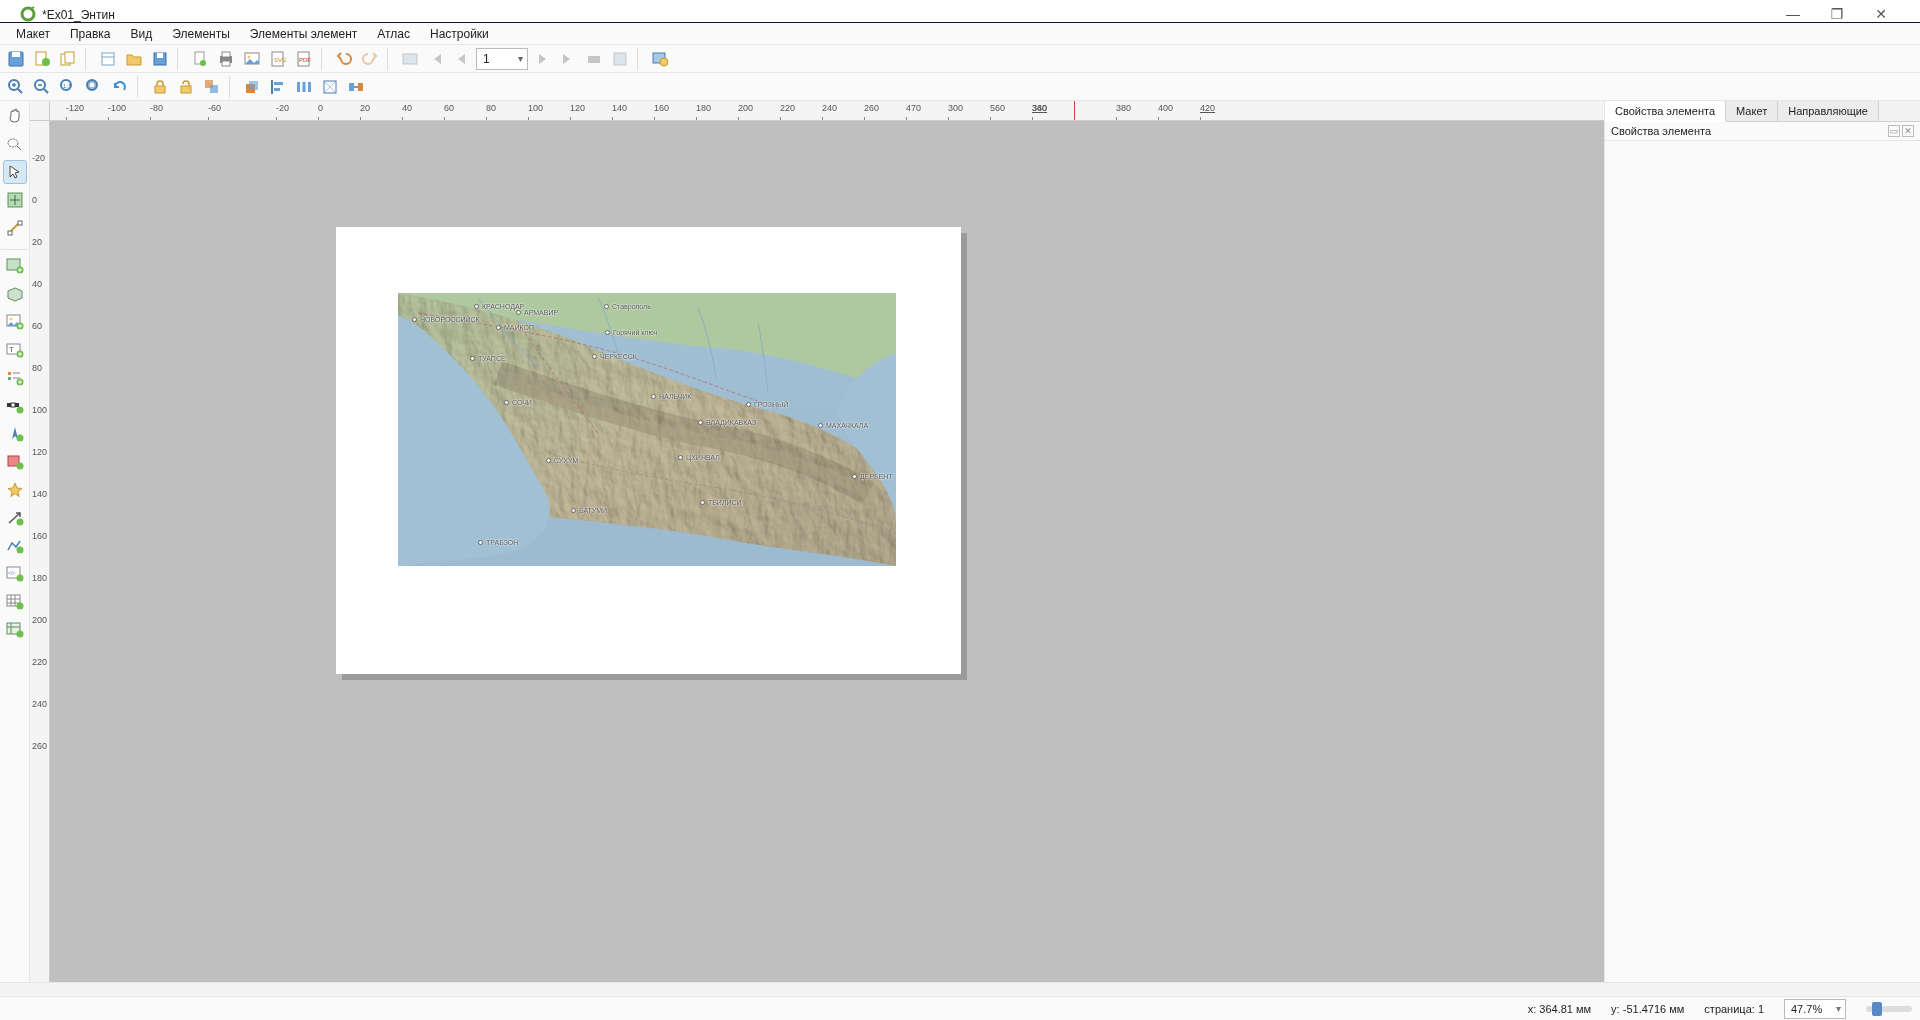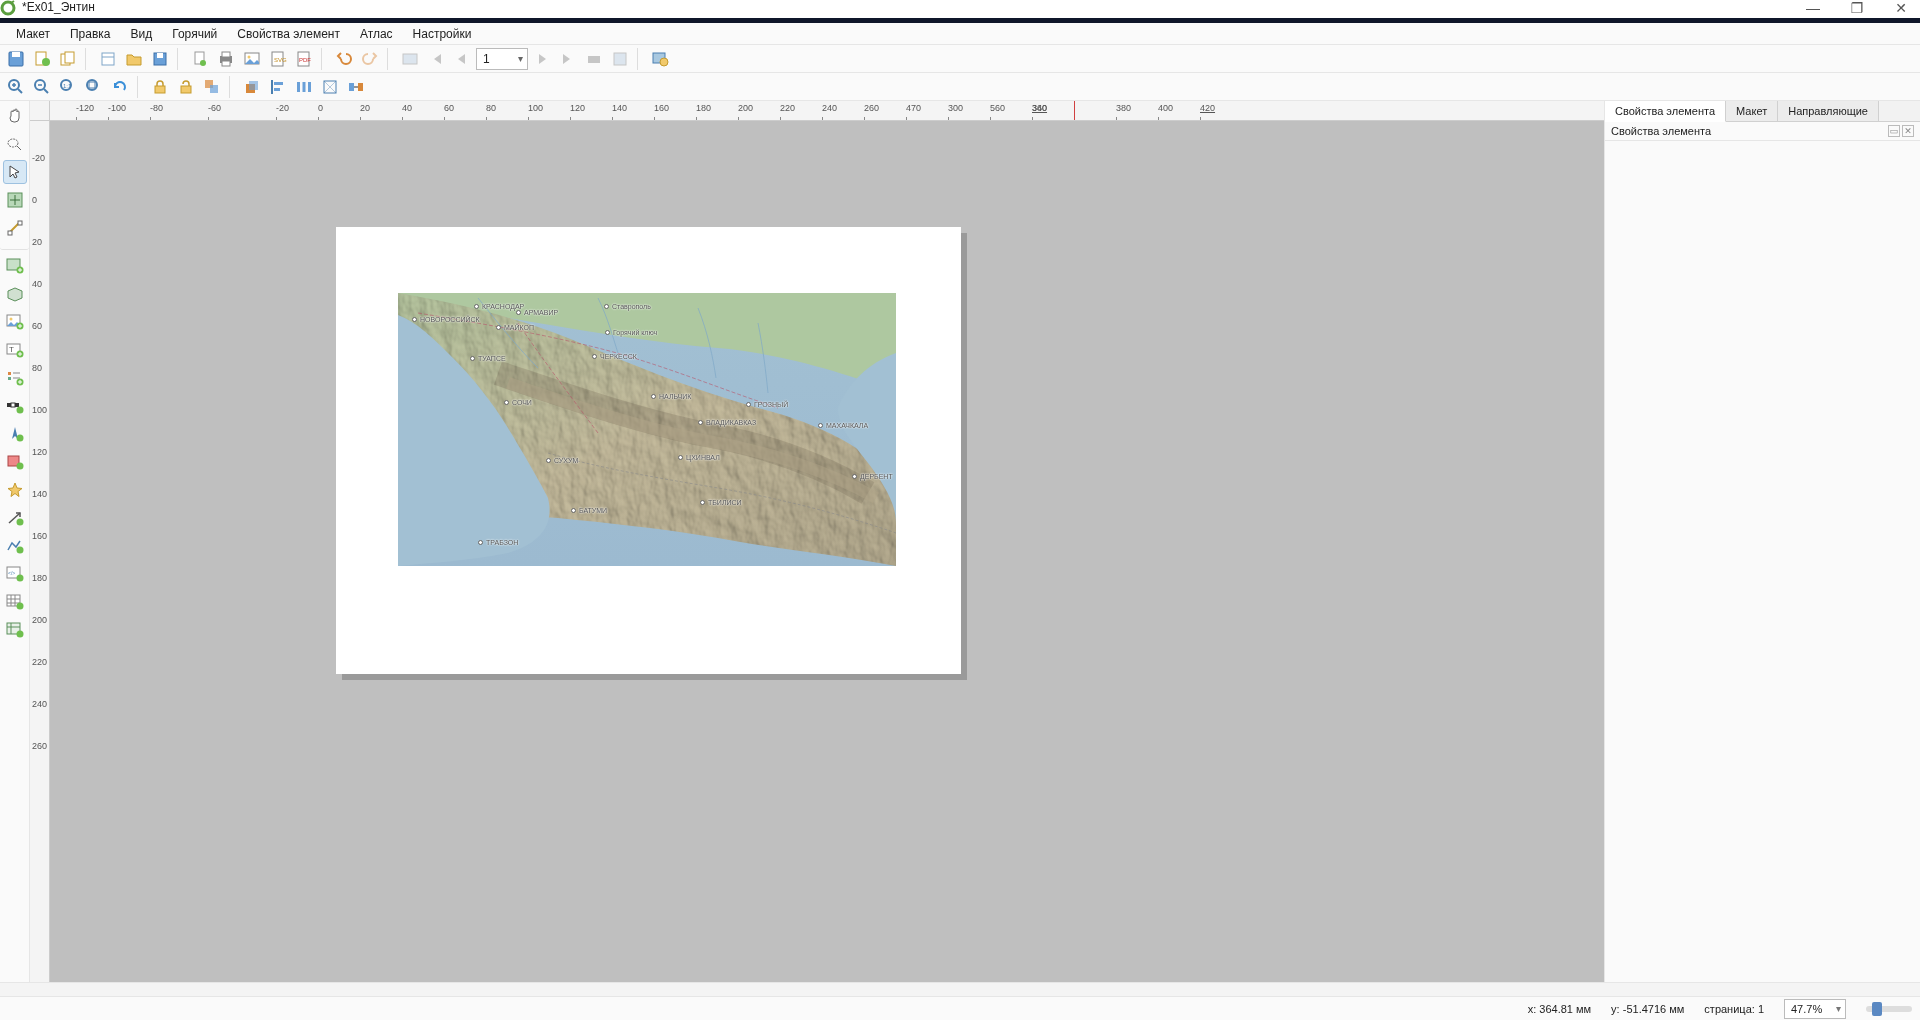--- a/index.html
+++ b/index.html
@@ -5,7 +5,7 @@
 * { box-sizing: border-box; margin: 0; padding: 0; }
 html, body { height: 100%; overflow: hidden; }
 body { font-family: "Segoe UI", Tahoma, sans-serif; font-size: 12px; background: #fff; color: #222; display: flex; flex-direction: column; }
-.titlebar { height: 23px; display: flex; align-items: flex-start; padding: 0 0; border-bottom: 5px solid #0f172a; }
+.titlebar { height: 23px; display: flex; align-items: flex-end; padding: 0 20px; border-bottom: 1px solid #0f172a; }
 .titlebar .t-icon { width: 16px; height: 16px; margin-right: 6px; display:flex; align-items:center; justify-content:center; }
 .titlebar .t-title { flex: 1; font-size: 12px; }
 .win-controls { display: flex; gap: 18px; padding-right: 6px; }

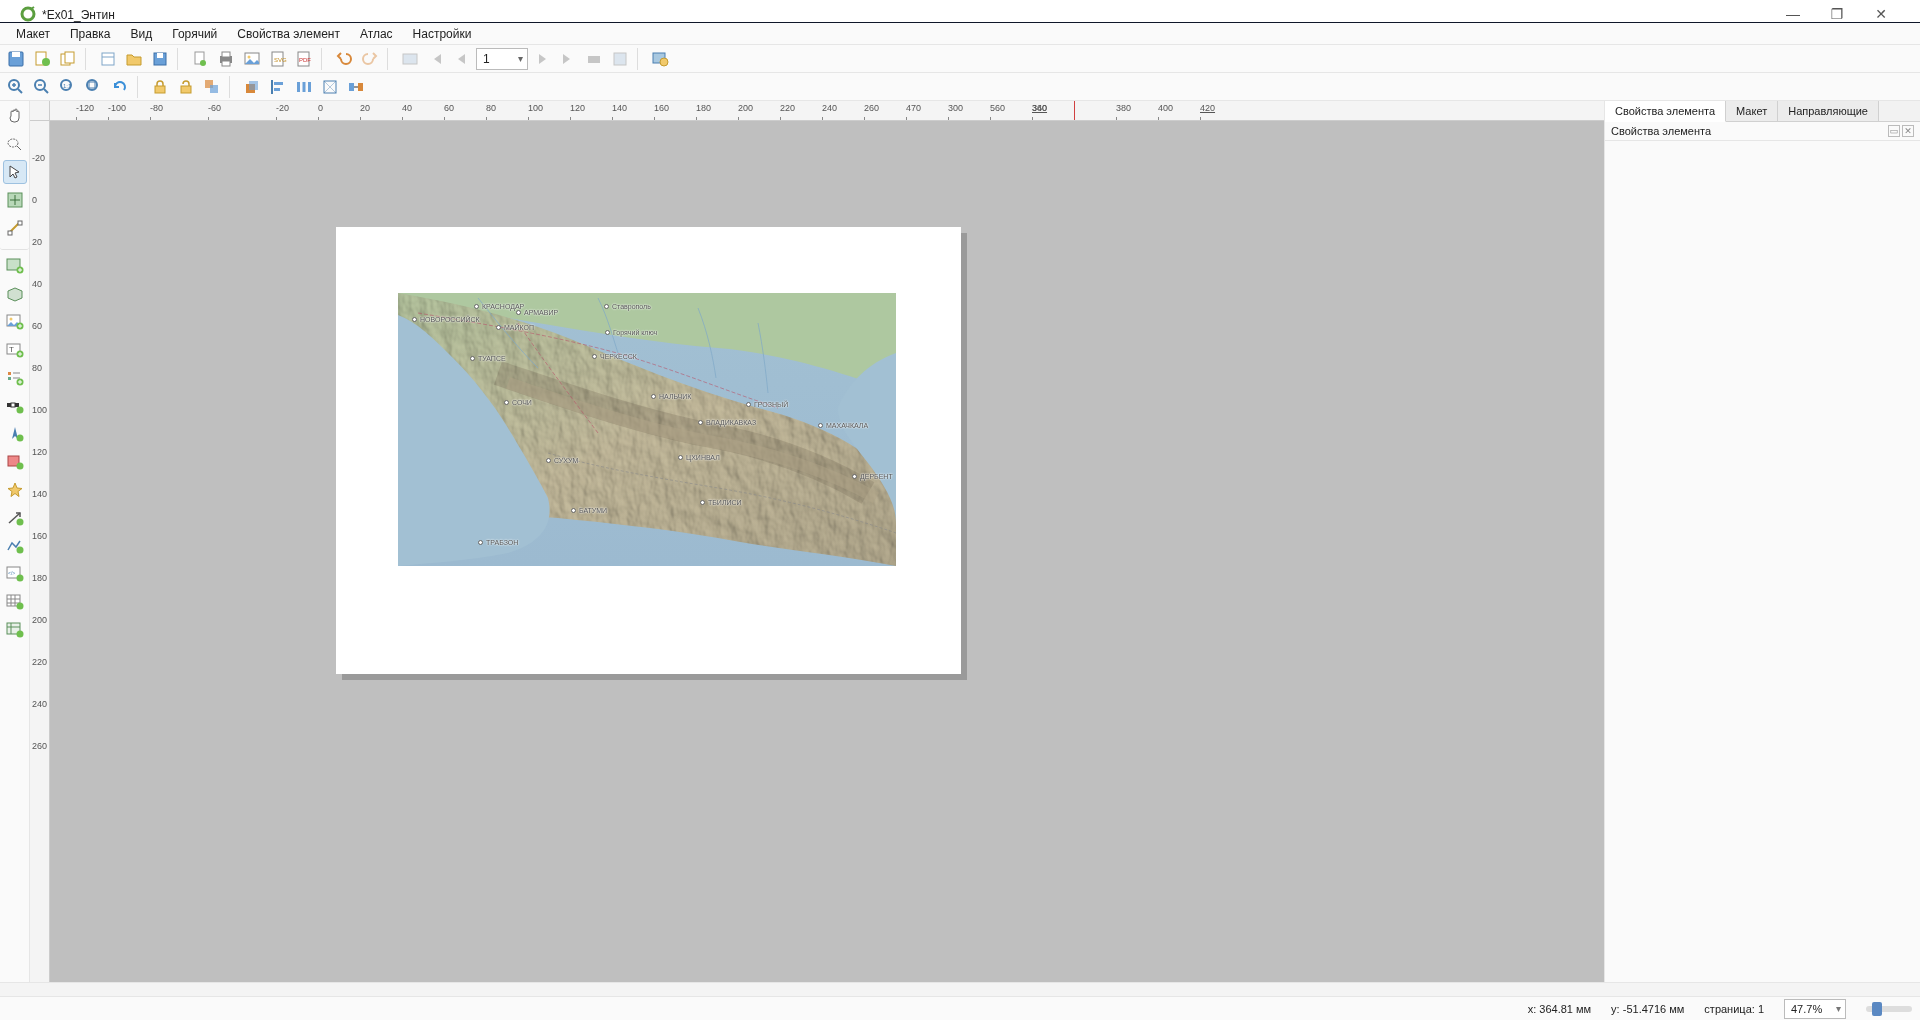--- a/index.html
+++ b/index.html
@@ -78,7 +78,7 @@
   <div class="menu-item">Макет</div>
   <div class="menu-item">Правка</div>
   <div class="menu-item">Вид</div>
-  <div class="menu-item">Горячий</div>
+  <div class="menu-item">Элементы</div>
   <div class="menu-item">Свойства элемент</div>
   <div class="menu-item">Атлас</div>
   <div class="menu-item">Настройки</div>

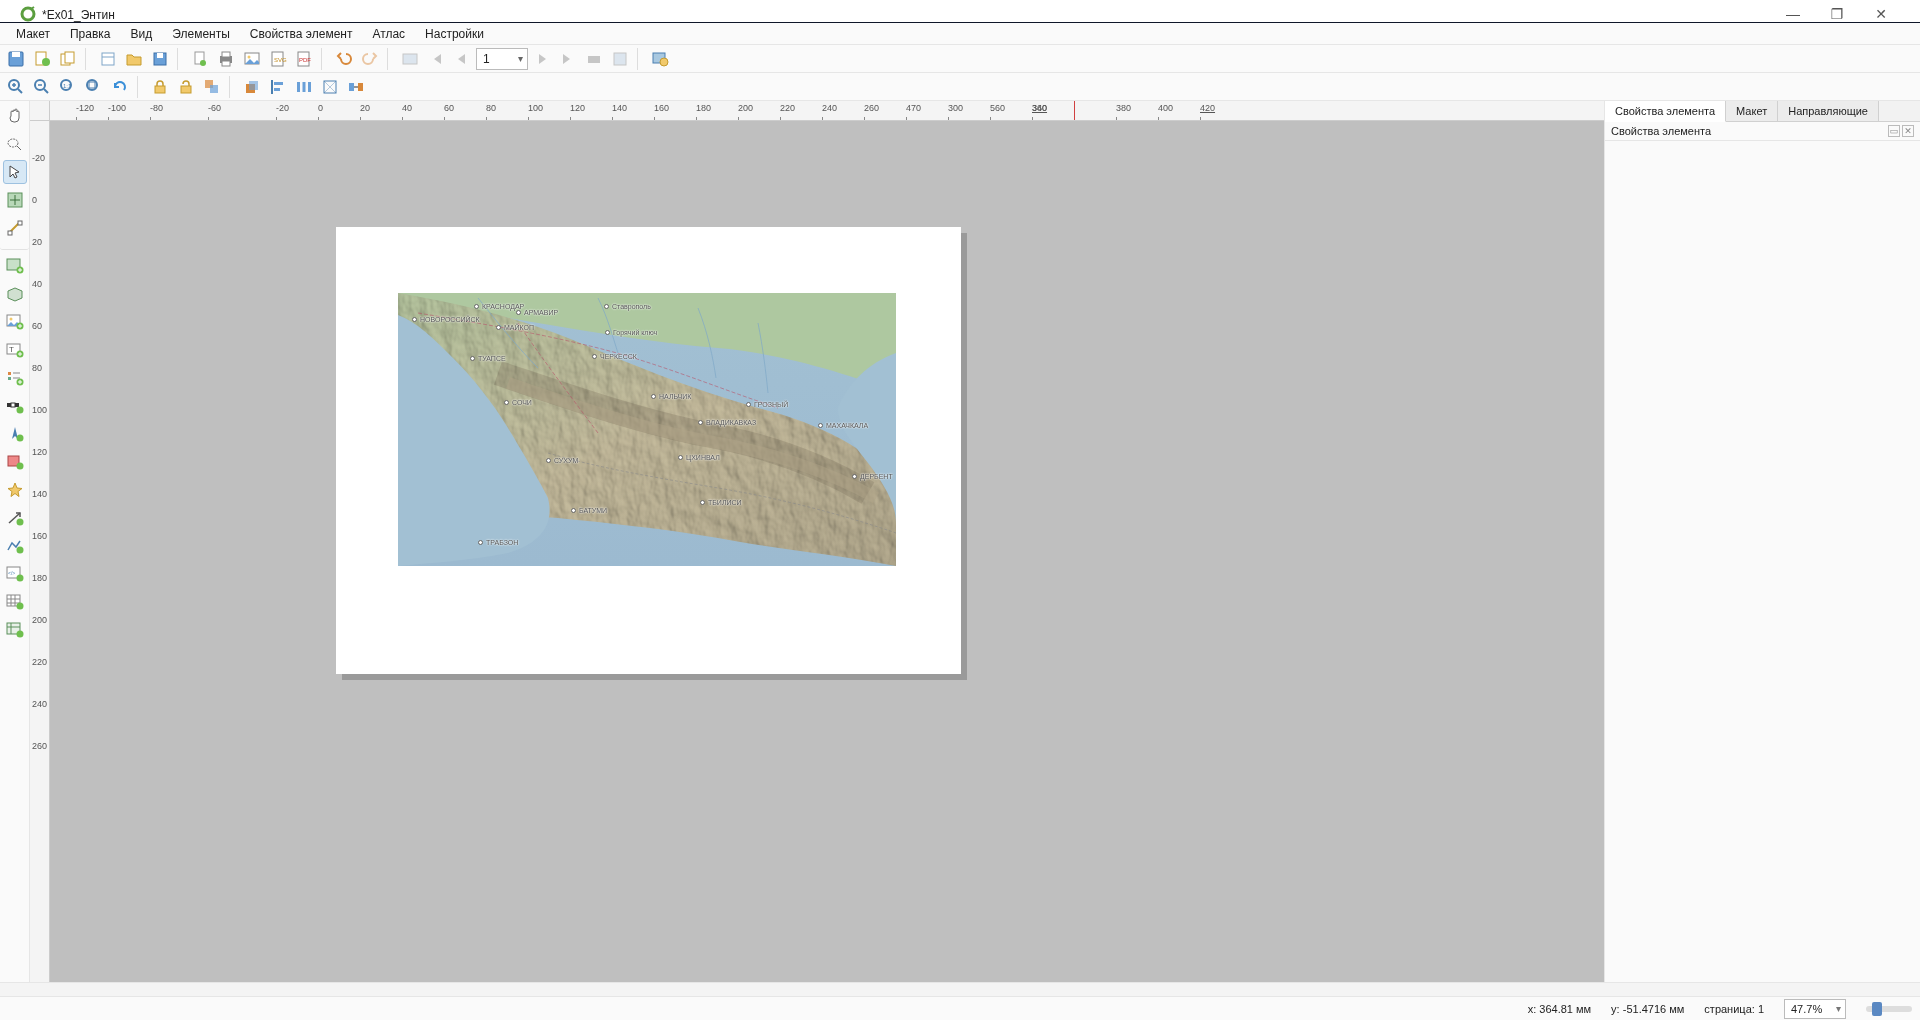--- a/index.html
+++ b/index.html
@@ -79,7 +79,7 @@
   <div class="menu-item">Правка</div>
   <div class="menu-item">Вид</div>
   <div class="menu-item">Элементы</div>
-  <div class="menu-item">Свойства элемент</div>
+  <div class="menu-item">Элементы элемент</div>
   <div class="menu-item">Атлас</div>
   <div class="menu-item">Настройки</div>
 </div>

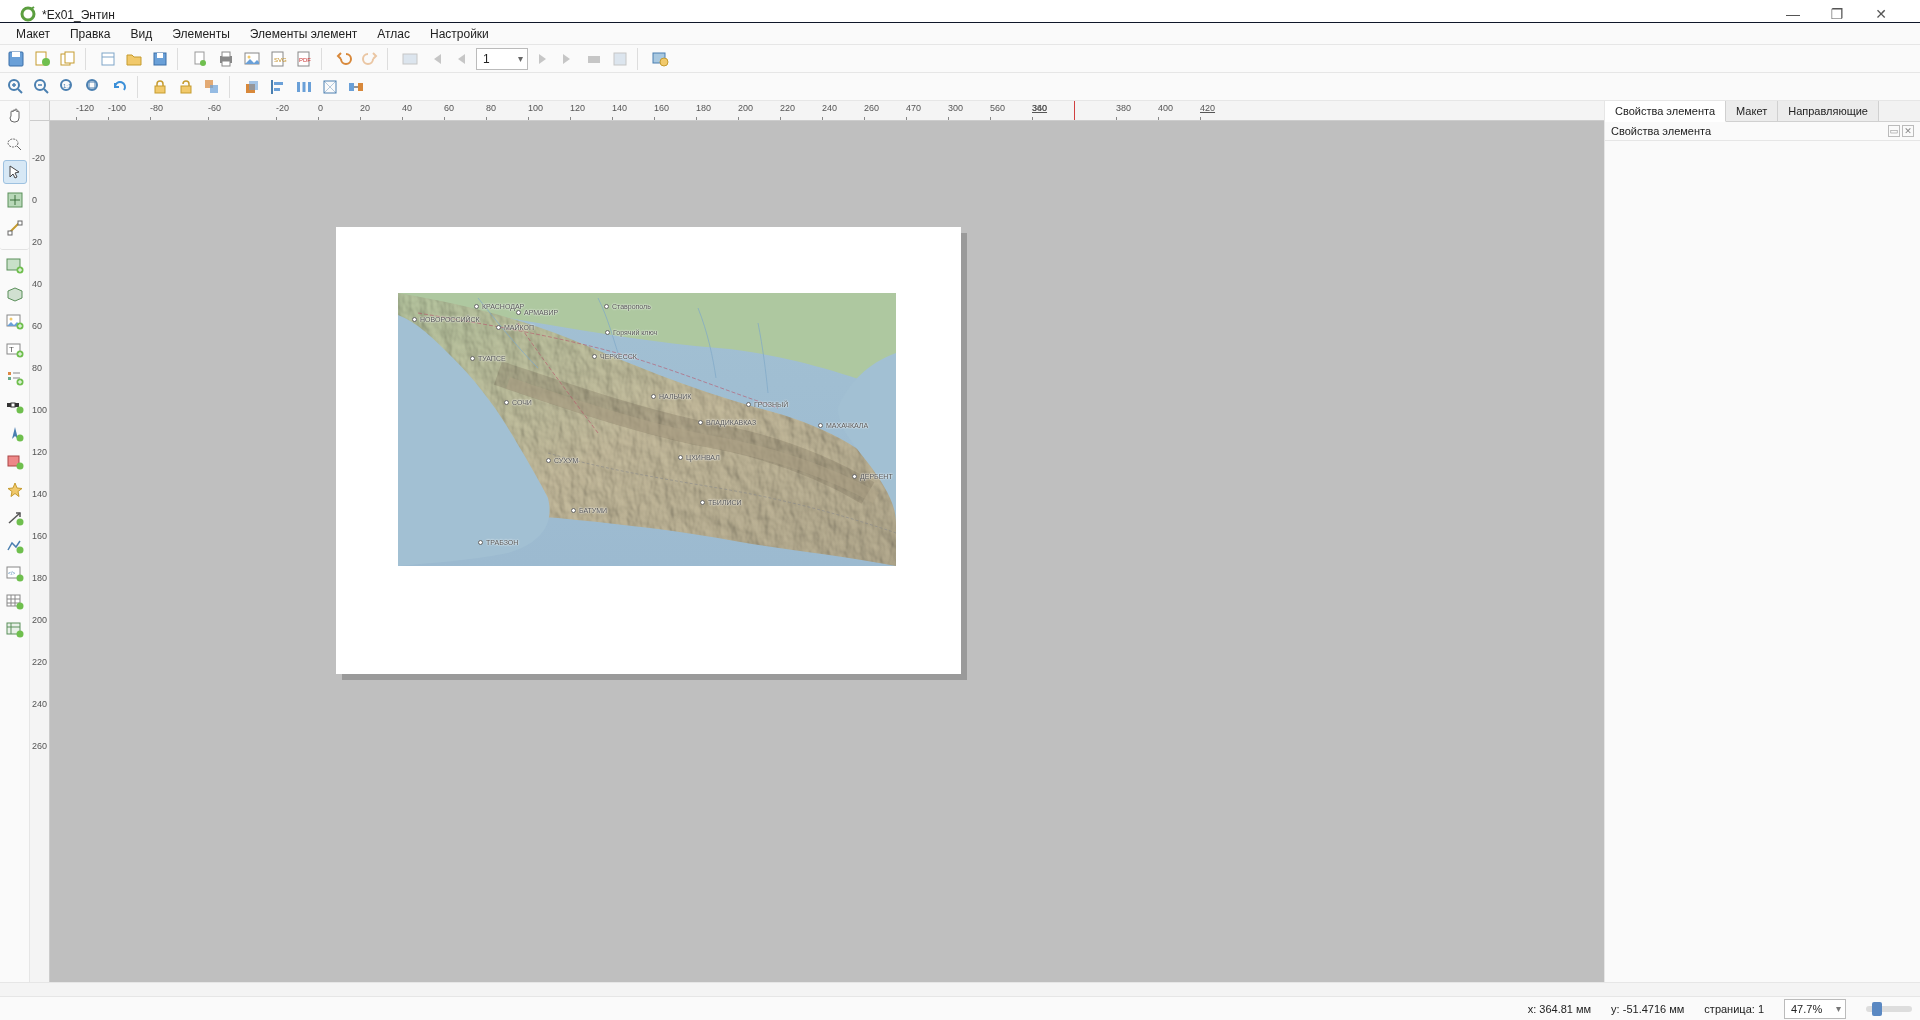--- a/index.html
+++ b/index.html
@@ -438,7 +438,7 @@
     <div class="ruler-corner"></div>
     <div class="ruler-h" id="ruler-h">
       <div class="marker" id="marker-h" style="left: 1024px;"></div>
-    <div class="tick" style="left: 16px; margin-left: 10px;">-120</div>
+    <div class="tick" style="left: 16px;">-120</div>
         <div class="tick" style="left: 58px;">-100</div>
         <div class="tick" style="left: 100px;">-80</div>
         <div class="tick" style="left: 142px; margin-left: 16px;">-60</div>

